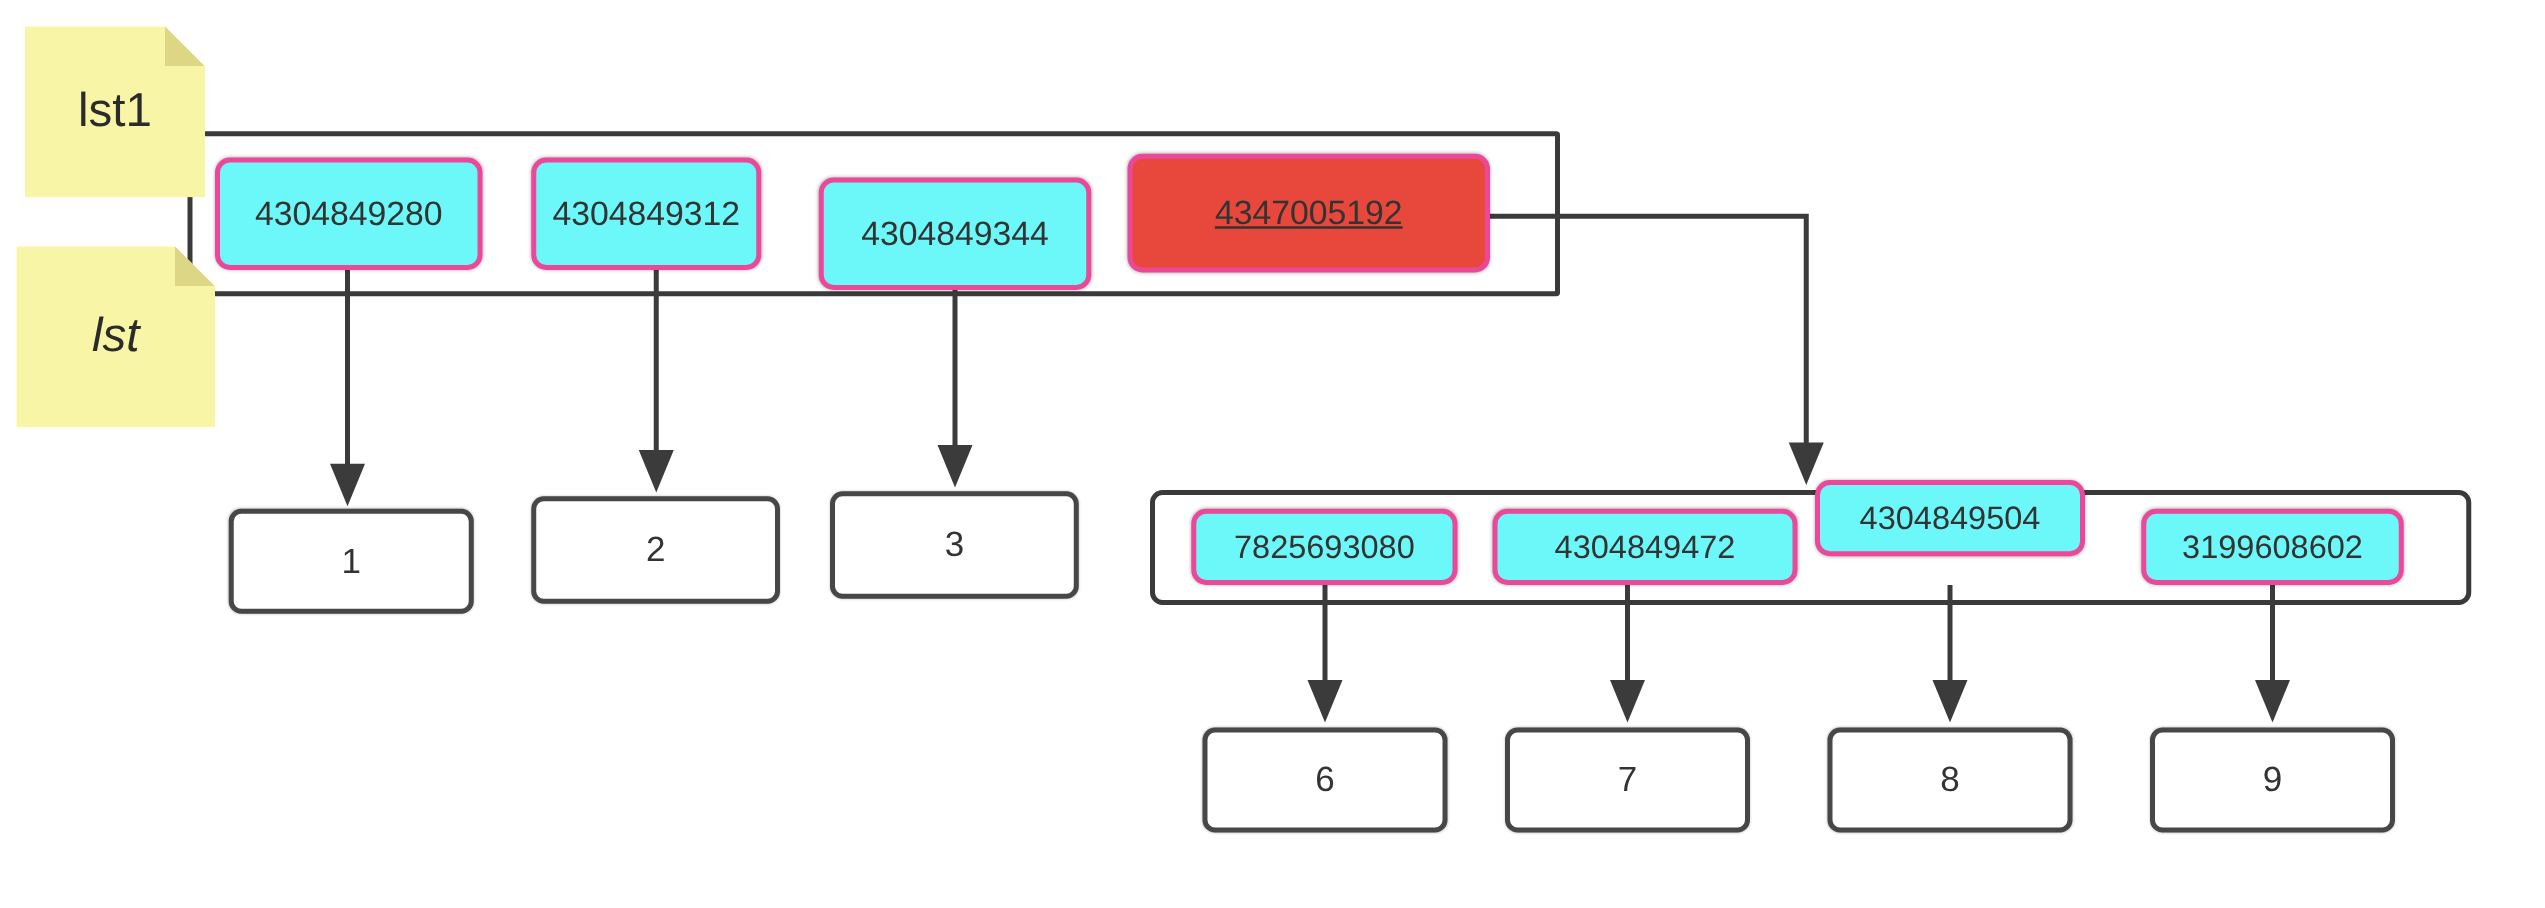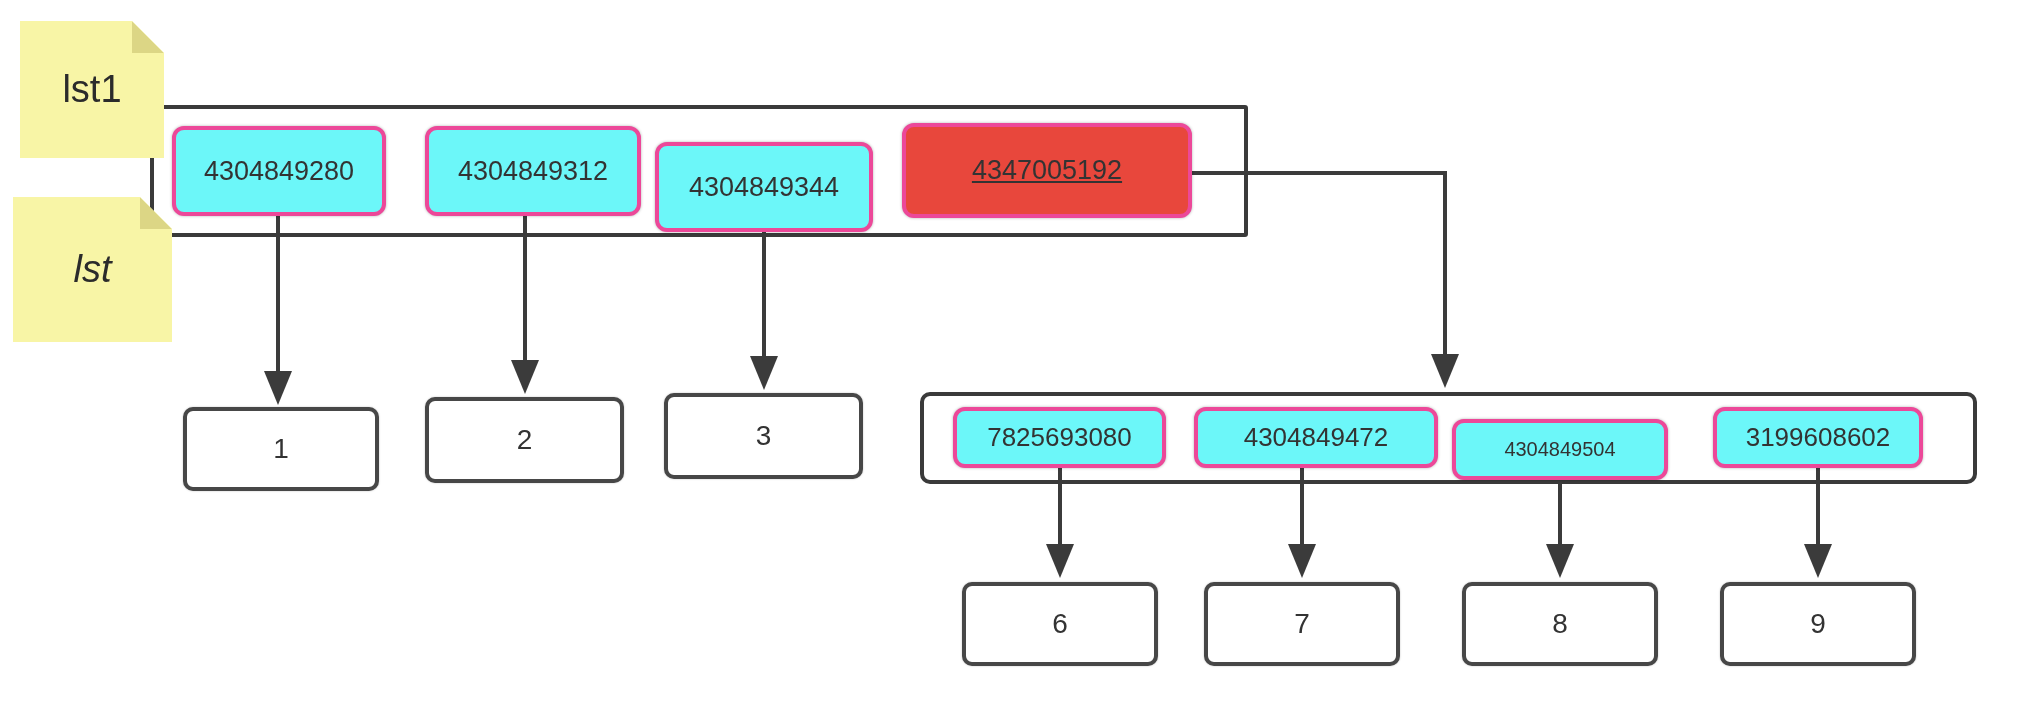--- a/index.html
+++ b/index.html
@@ -120,7 +120,7 @@
   </svg>
 
   <div class="cell cyan" style="left:172px; top:126px; width:214px; height:90px;">4304849280</div>
-  <div class="cell cyan" style="left:425px; top:126px; width:216px; height:90px;">4304849312</div>
+  <div class="cell cyan" style="left:425px; top:126px; width:184px; height:90px;">4304849312</div>
   <div class="cell cyan" style="left:655px; top:142px; width:218px; height:90px;text-align:center;">4304849344</div>
   <div class="cell red" style="left:902px; top:123px; width:290px; height:95px;">4347005192</div>
 

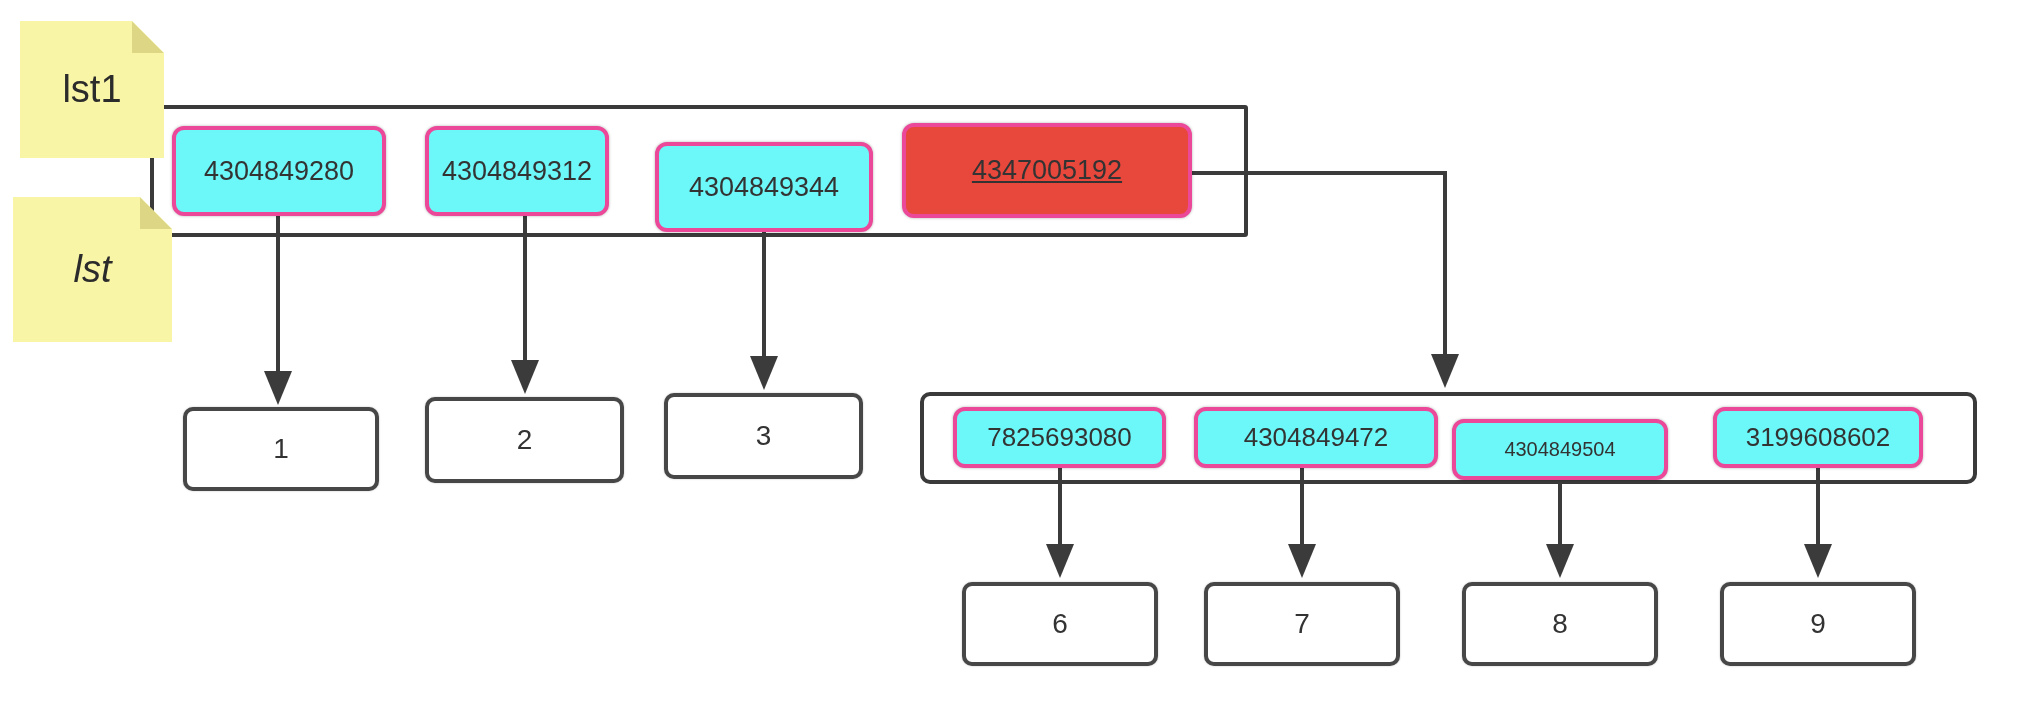--- a/index.html
+++ b/index.html
@@ -126,7 +126,7 @@
 
   <div class="cell cyan" style="left:953px;  top:407px; width:213px; height:61px; font-size:26px;">7825693080</div>
   <div class="cell cyan" style="left:1194px; top:407px; width:244px; height:61px; font-size:26px;text-align:center;">4304849472</div>
-  <div class="cell cyan" style="left:1452px; top:419px; width:216px; height:61px; font-size:20px;">4304849504</div>
+  <div class="cell cyan" style="left:1452px; top:384px; width:216px; height:61px; font-size:26px;">4304849504</div>
   <div class="cell cyan" style="left:1713px; top:407px; width:210px; height:61px; font-size:26px;">3199608602</div>
 
   <div class="vbox" style="left:183px; top:407px; width:196px; height:84px;">1</div>

